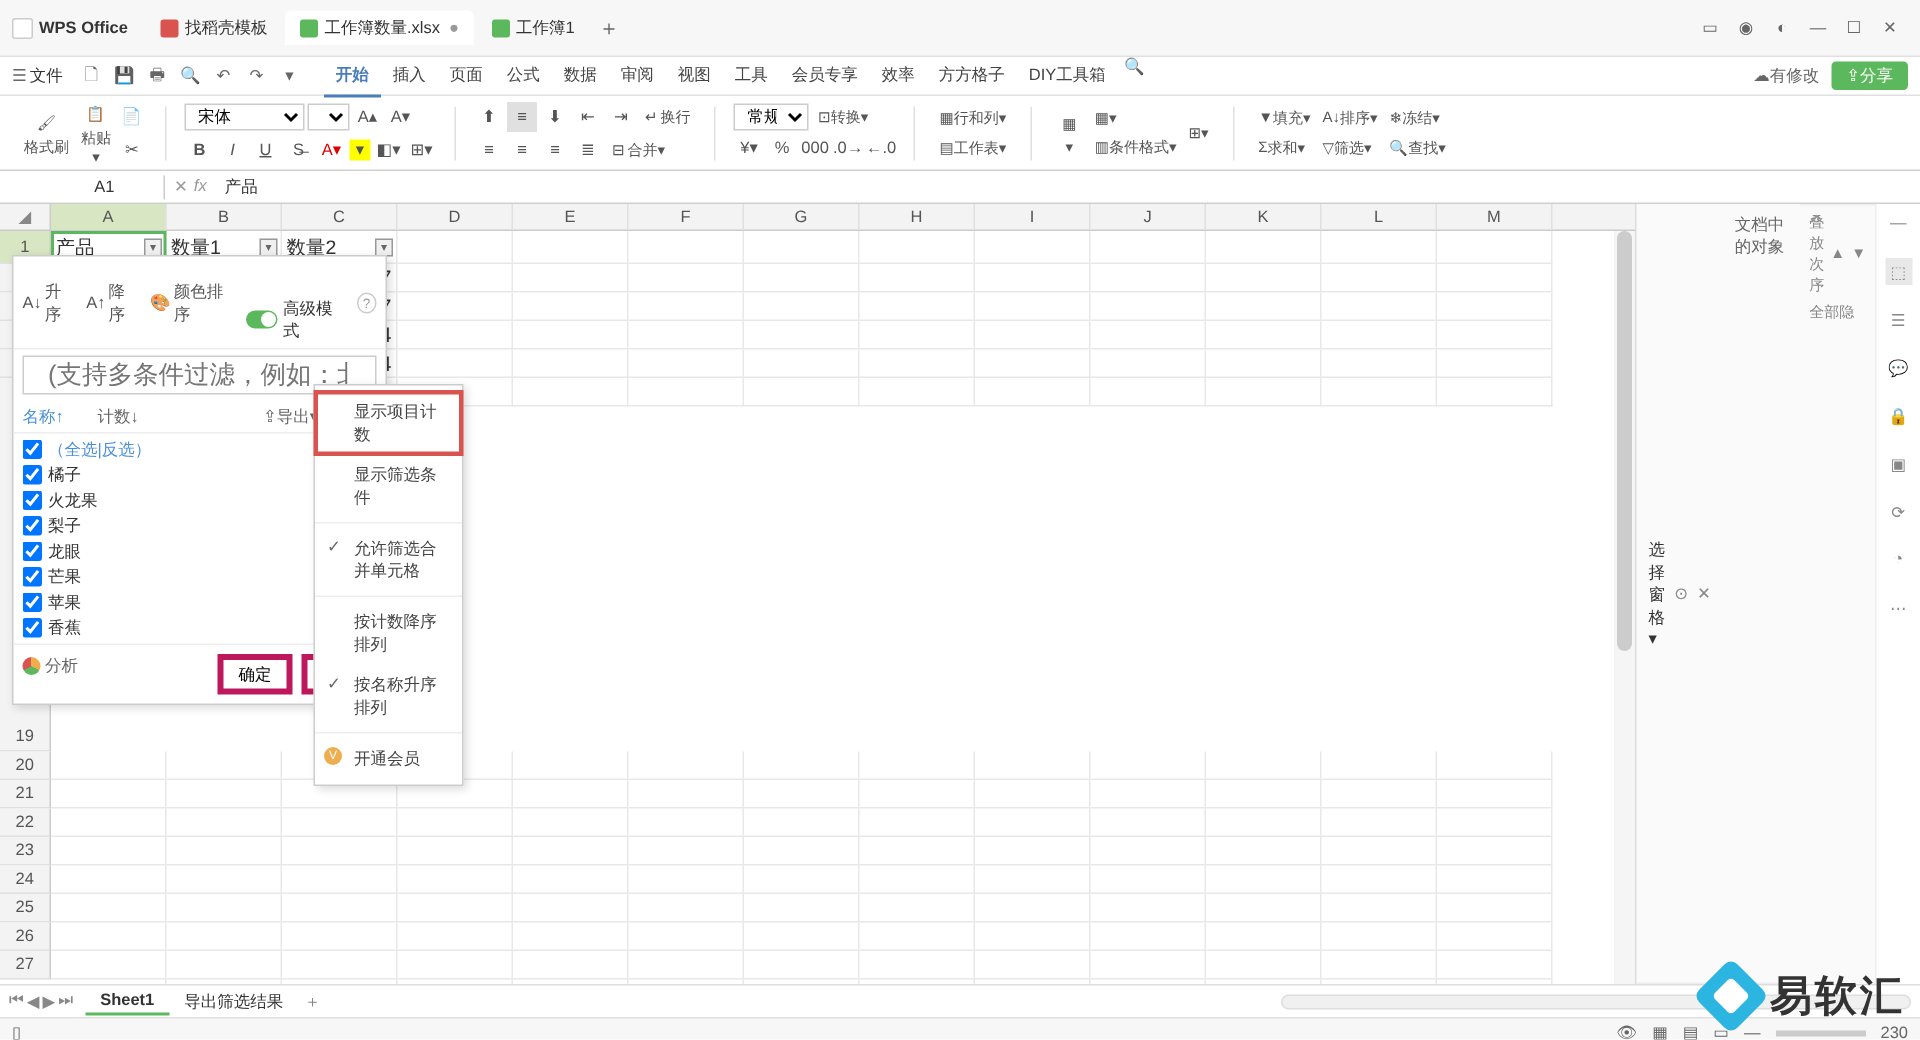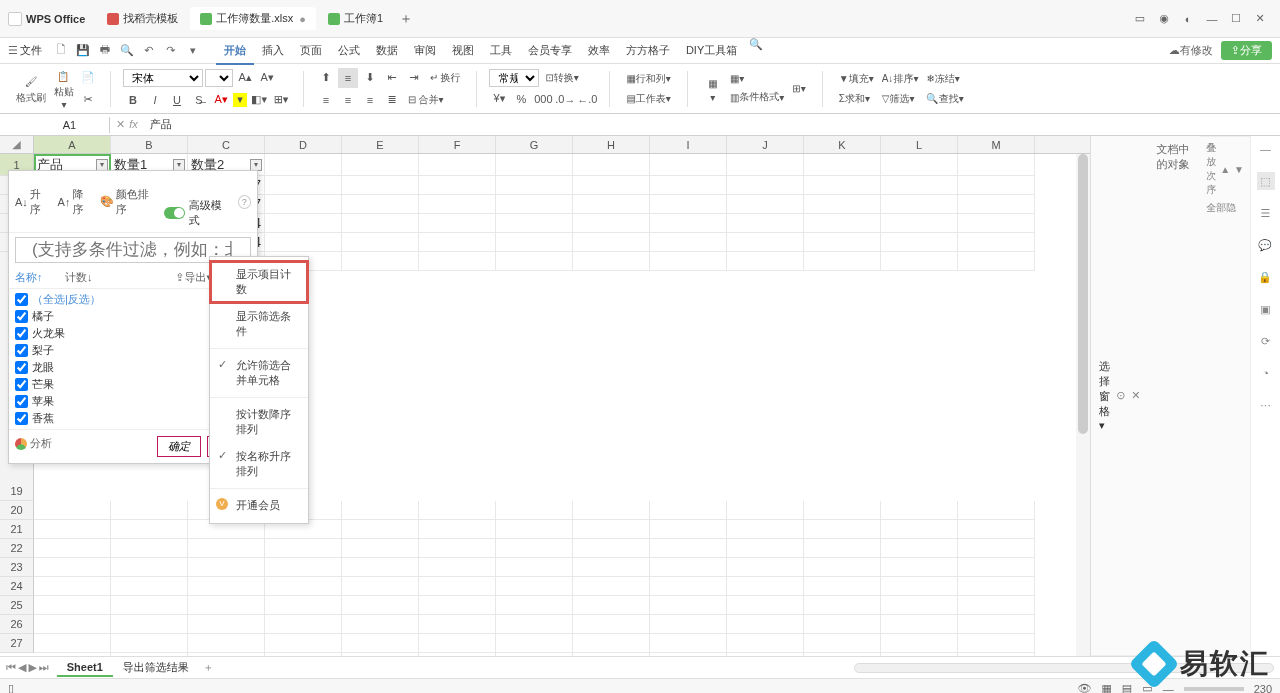--- a/index.html
+++ b/index.html
@@ -95,7 +95,7 @@
 .fp-bottom .analysis { display: flex; align-items: center; gap: 3px; color: #666; }
 .fp-bottom .analysis .pie { width: 12px; height: 12px; border-radius: 50%; background: conic-gradient(#f0ad4e 0 120deg, #5cb85c 120deg 240deg, #d9534f 240deg); }
 .fp-bottom .btns { margin-left: auto; display: flex; gap: 6px; }
-.fp-bottom button { border: 1px solid #be185d; background: #fff; padding: 2px 10px; font-size: 11px; cursor: pointer; font-style: italic; }
+.fp-bottom button { border: 4px solid #be185d; background: #fff; padding: 2px 10px; font-size: 11px; cursor: pointer; }
 
 .options-menu { position: absolute; left: 209px; top: 256px; width: 100px; background: #fff; border: 1px solid #ccc; box-shadow: 2px 2px 6px rgba(0,0,0,.15); z-index: 20; padding: 4px 0; }
 .options-menu .mi { padding: 6px 10px 6px 26px; font-size: 11px; color: #444; position: relative; cursor: pointer; }

